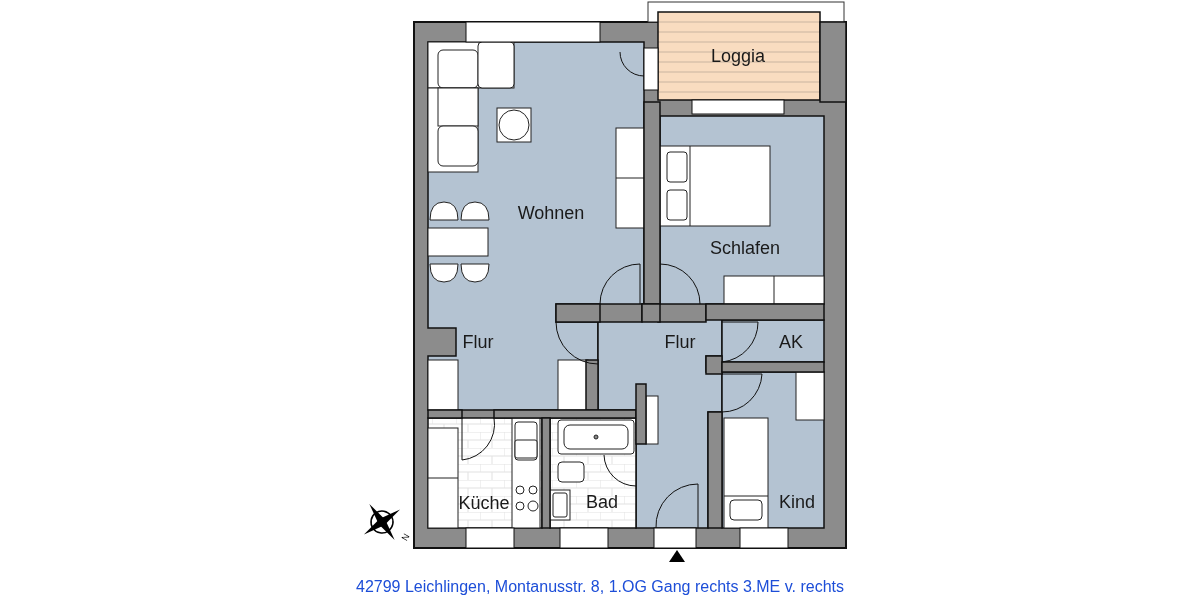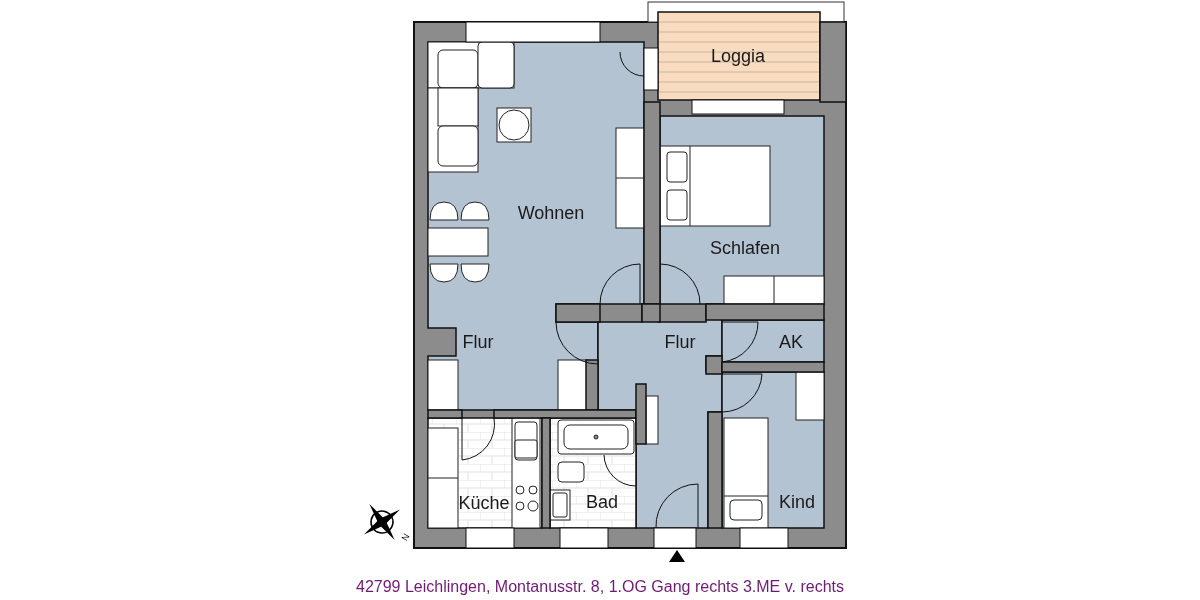--- a/index.html
+++ b/index.html
@@ -8,7 +8,7 @@
   #plan { position: absolute; left: 0; top: 0; width: 1200px; height: 600px; }
   .room-label { font-family: "Liberation Sans", sans-serif; font-size: 18px; fill: #1a1a1a; }
   .caption { position: absolute; left: 0; width: 1200px; top: 578px; text-align: center;
-             font-size: 16px; color: #701a75; font-family: "Liberation Sans", sans-serif; }
+             font-size: 16px; color: #1d4ed8; font-family: "Liberation Sans", sans-serif; }
 </style>
 </head>
 <body>

